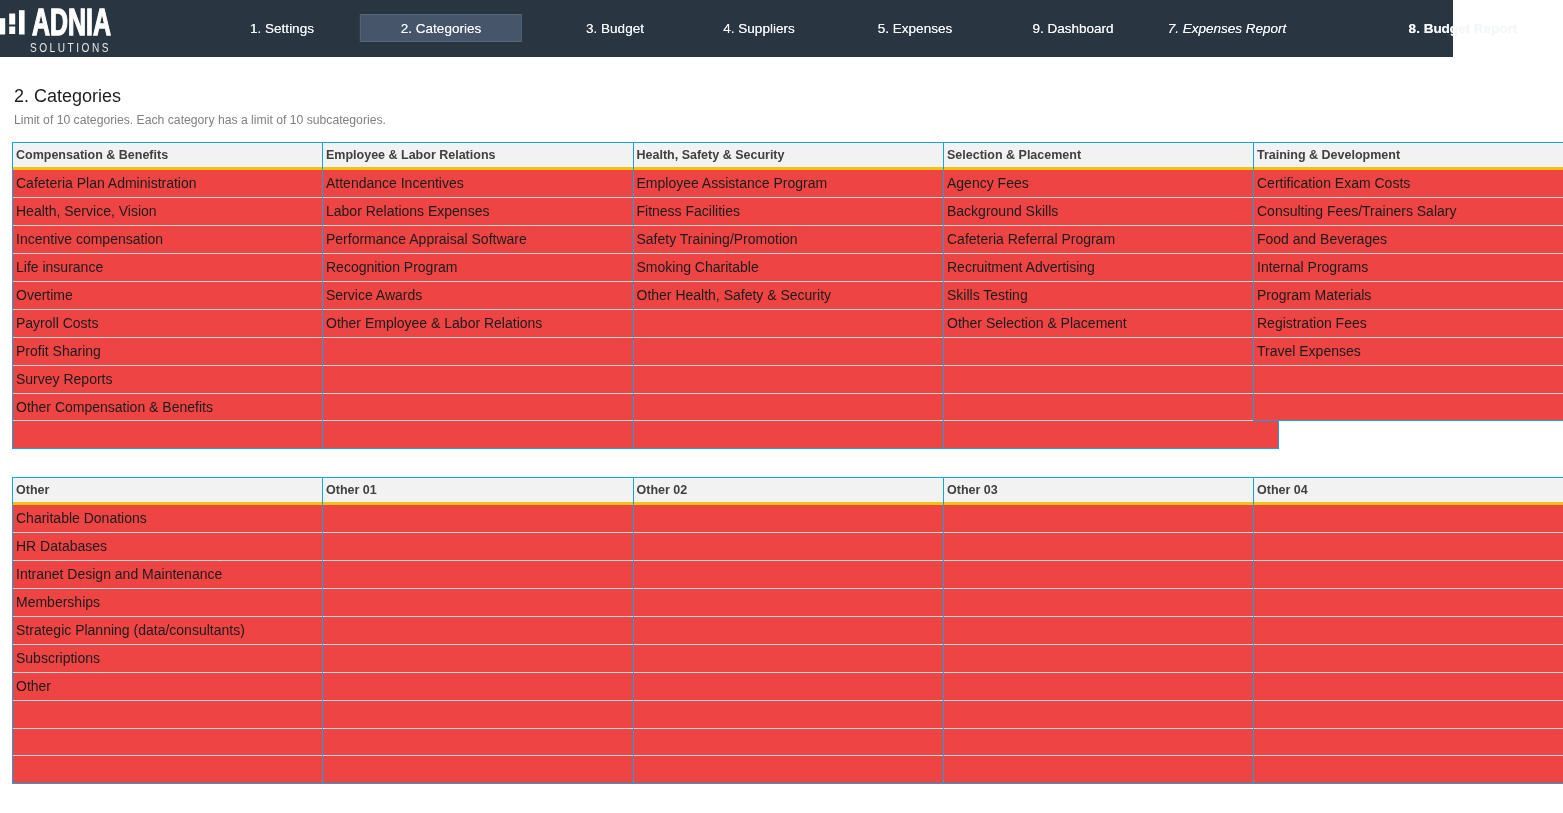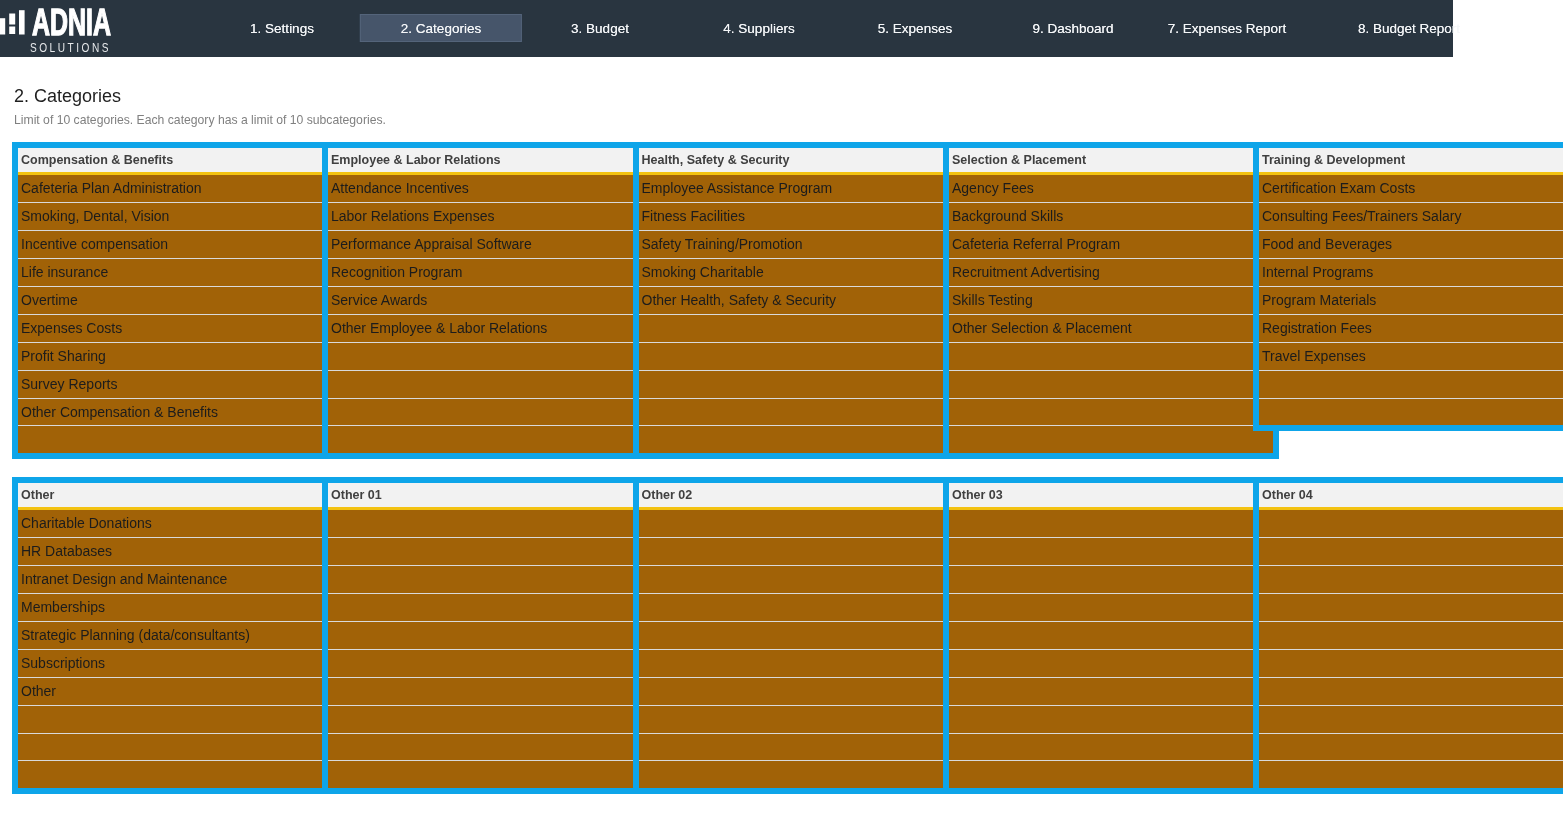--- a/index.html
+++ b/index.html
@@ -27,7 +27,7 @@
 </svg>
 <div class="tab" style="left:282px;">1. Settings</div>
     <div class="tab active" style="left:441px;">2. Categories</div>
-    <div class="tab" style="left:600px;">3. Budget</div>
+    <div class="tab" style="left:615px;">3. Budget</div>
     <div class="tab" style="left:759px;">4. Suppliers</div>
     <div class="tab" style="left:915px;">5. Expenses</div>
     <div class="tab" style="left:1073px;">9. Dashboard</div>

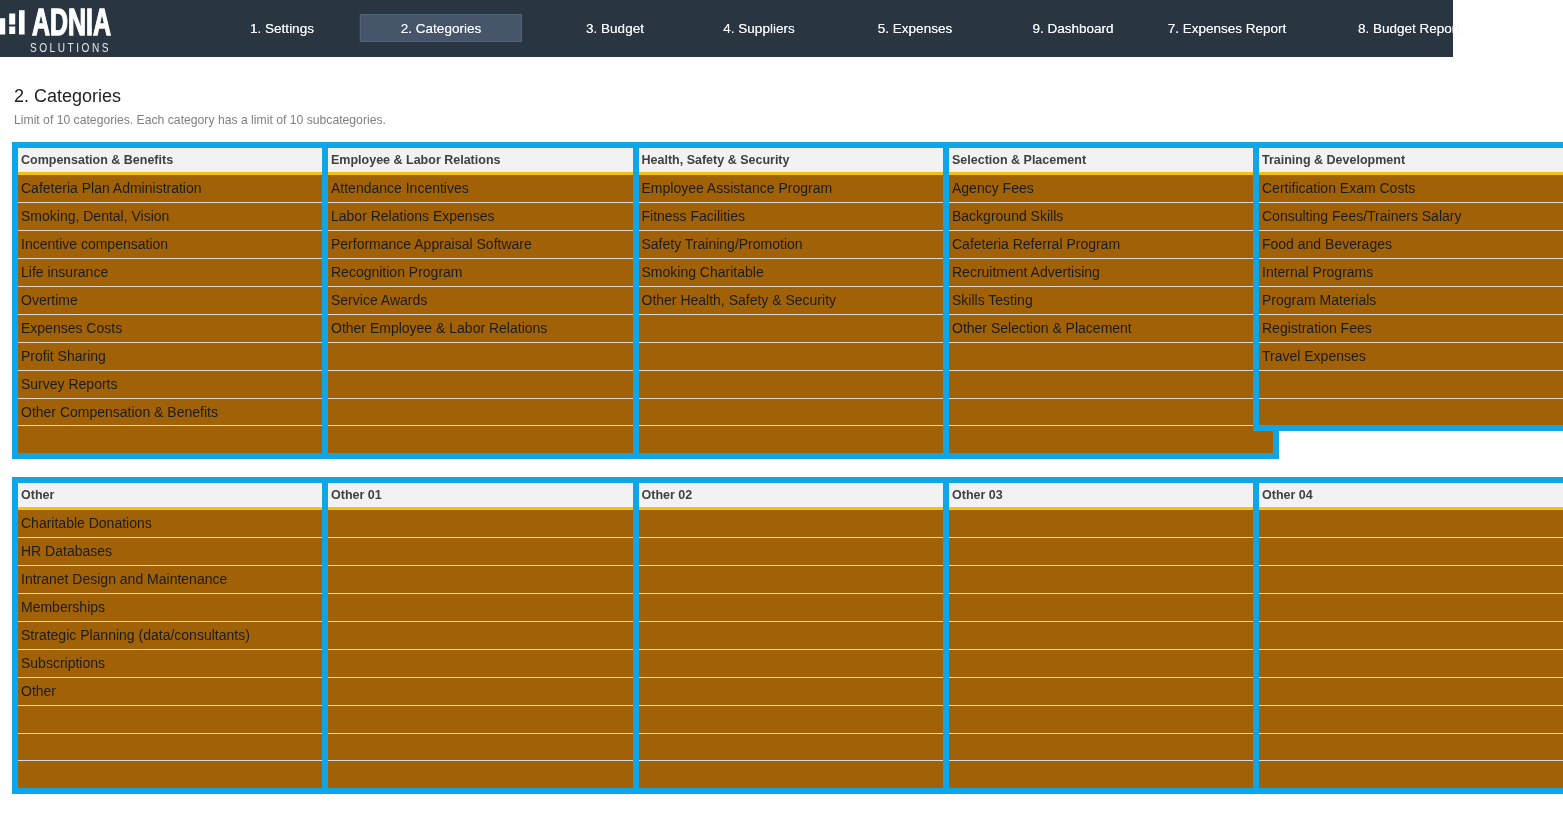--- a/index.html
+++ b/index.html
@@ -31,7 +31,7 @@
     <div class="tab" style="left:759px;">4. Suppliers</div>
     <div class="tab" style="left:915px;">5. Expenses</div>
     <div class="tab" style="left:1073px;">9. Dashboard</div>
-    <div class="tab" style="left:1227px;">7. Expenses Report</div>
+    <div class="tab" style="left:1227px;font-style:italic;">7. Expenses Report</div>
     <div class="tab" style="left:1409px;">8. Budget Report</div>
 </div>
 <h1>2. Categories</h1>

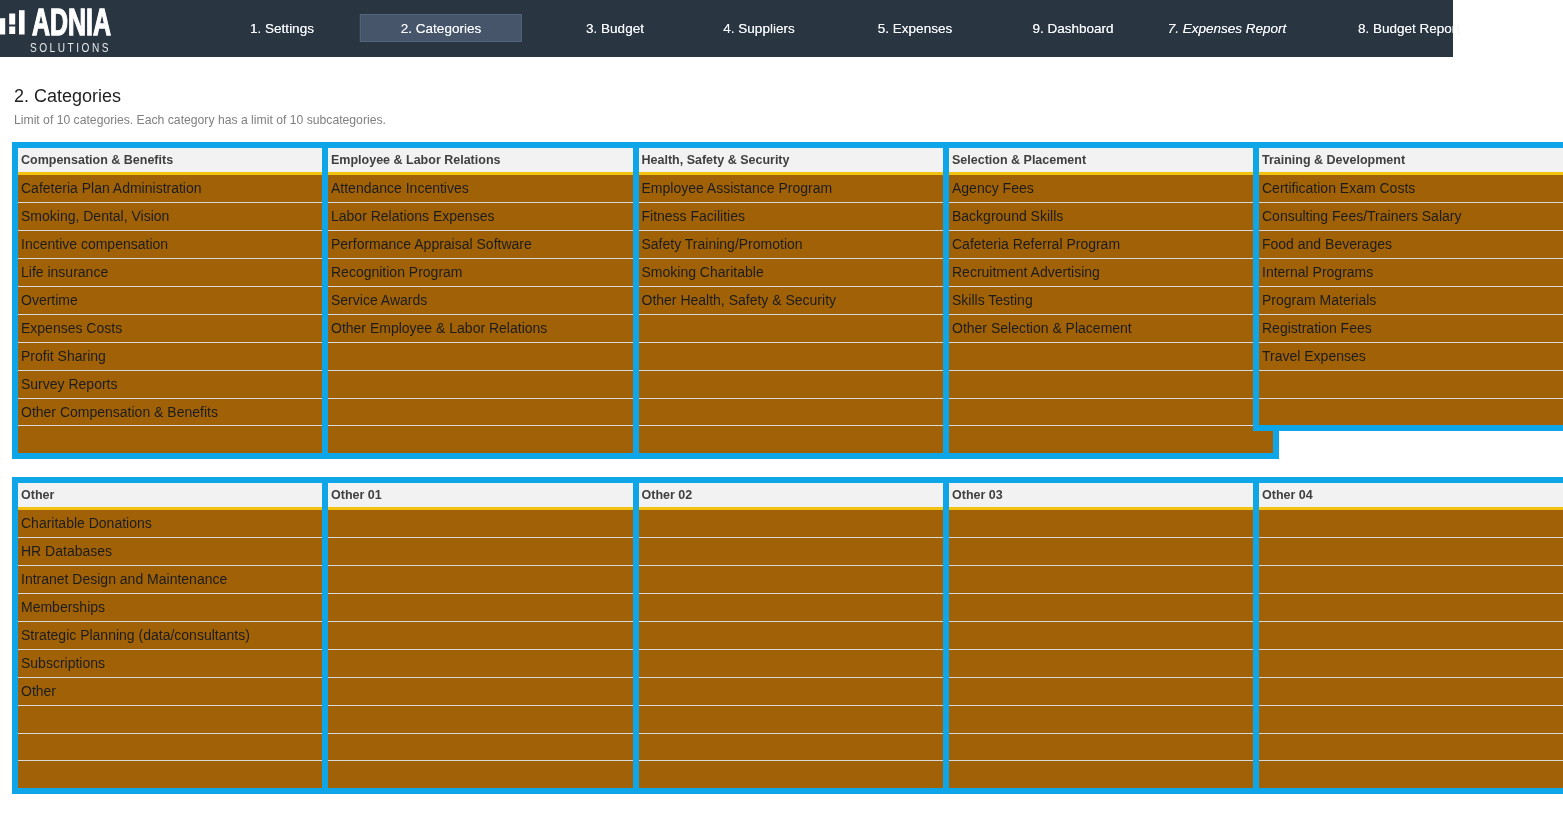--- a/index.html
+++ b/index.html
@@ -32,7 +32,7 @@
     <div class="tab" style="left:915px;">5. Expenses</div>
     <div class="tab" style="left:1073px;">9. Dashboard</div>
     <div class="tab" style="left:1227px;font-style:italic;">7. Expenses Report</div>
-    <div class="tab" style="left:1409px;">8. Budget Report</div>
+    <div class="tab" style="left:1463px;font-weight:bold;">8. Budget Report</div>
 </div>
 <h1>2. Categories</h1>
 <div class="sub">Limit of 10 categories. Each category has a limit of 10 subcategories.</div>

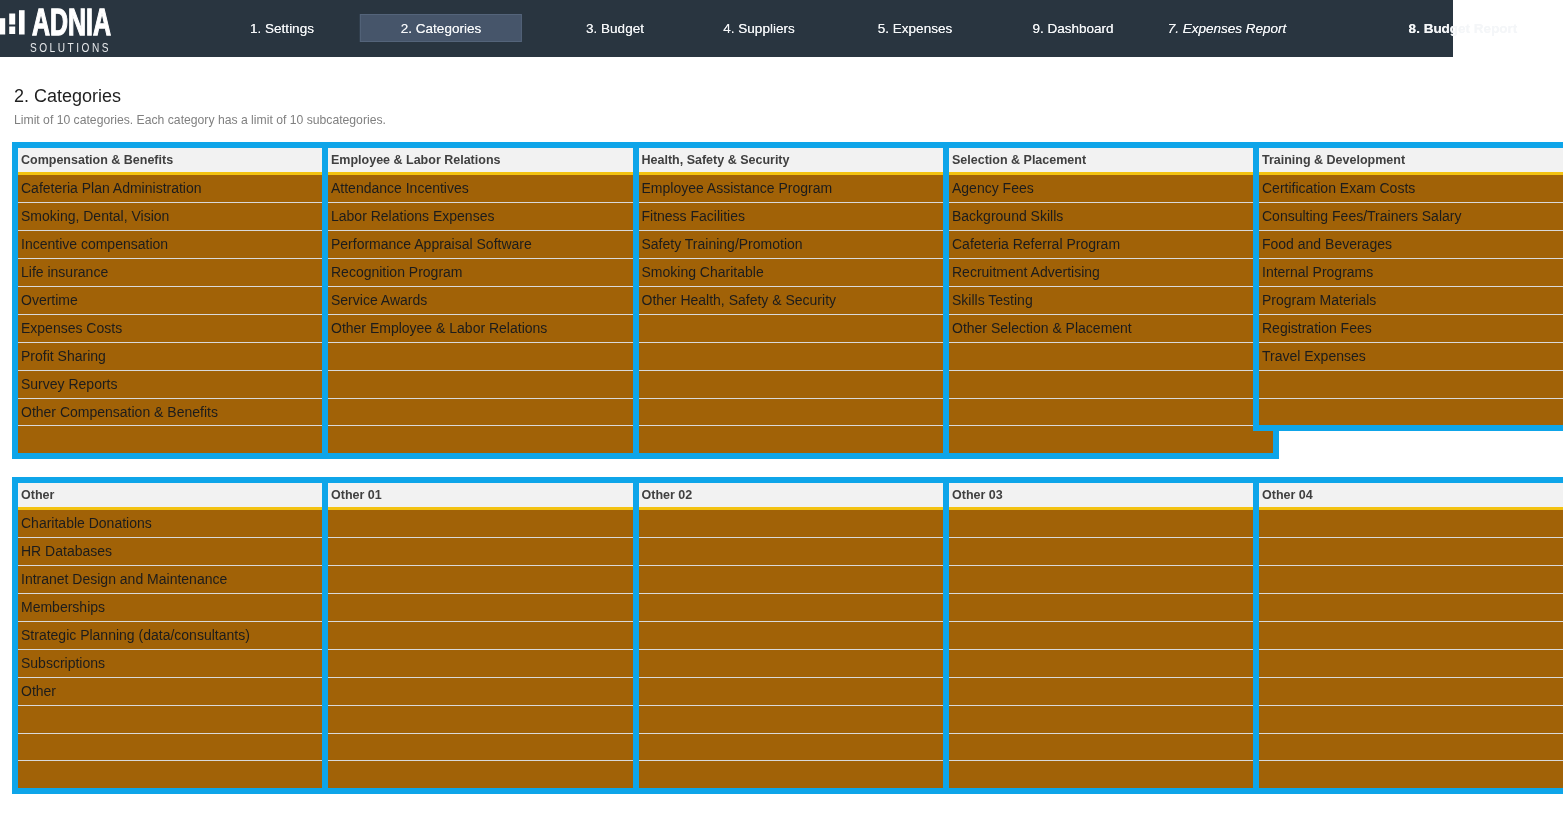--- a/index.html
+++ b/index.html
@@ -10,7 +10,7 @@
 .logo{position:absolute;left:0;top:0;}
 h1{position:absolute;left:14px;top:86px;margin:0;font-size:18px;font-weight:normal;color:#1f1f1f;}
 .sub{position:absolute;left:14px;top:113px;font-size:12.2px;color:#808080;}
-.tbl{position:absolute;width:336px;background:#a16207;border:6px solid #0ea5e9;box-sizing:border-box;}
+.tbl{position:absolute;width:336px;background:#ef4444;border:1px solid #0ea5e9;box-sizing:border-box;}
 .th{height:24px;line-height:24px;background:#f2f2f2;border-bottom:3px solid #f3c211;font-weight:bold;font-size:12.5px;color:#404040;padding-left:3px;}
 .cell{height:26.95px;line-height:26.95px;border-bottom:1px solid #d9d9d9;font-size:14px;color:#1c1c1c;padding-left:3px;white-space:nowrap;overflow:hidden;}
 .cell:last-child{border-bottom:none;}

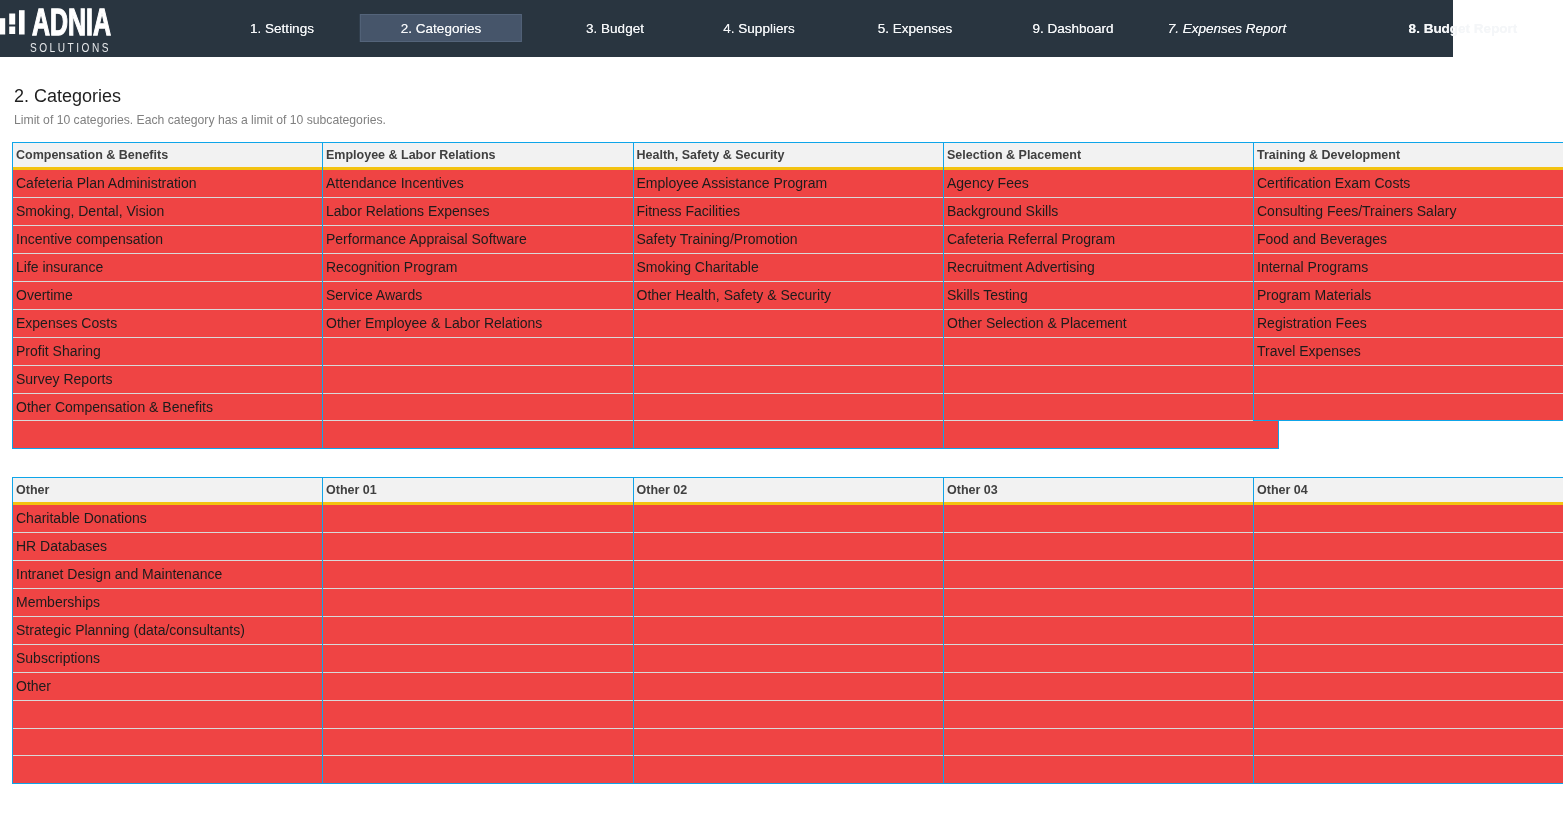--- a/index.html
+++ b/index.html
@@ -39,7 +39,7 @@
 <div class="tbl" style="left:12px;top:142px;">
     <div class="th">Compensation &amp; Benefits</div>
     <div class="cell">Cafeteria Plan Administration</div>
-    <div class="cell">Smoking, Dental, Vision</div>
+    <div class="cell">Health, Service, Vision</div>
     <div class="cell">Incentive compensation</div>
     <div class="cell">Life insurance</div>
     <div class="cell">Overtime</div>

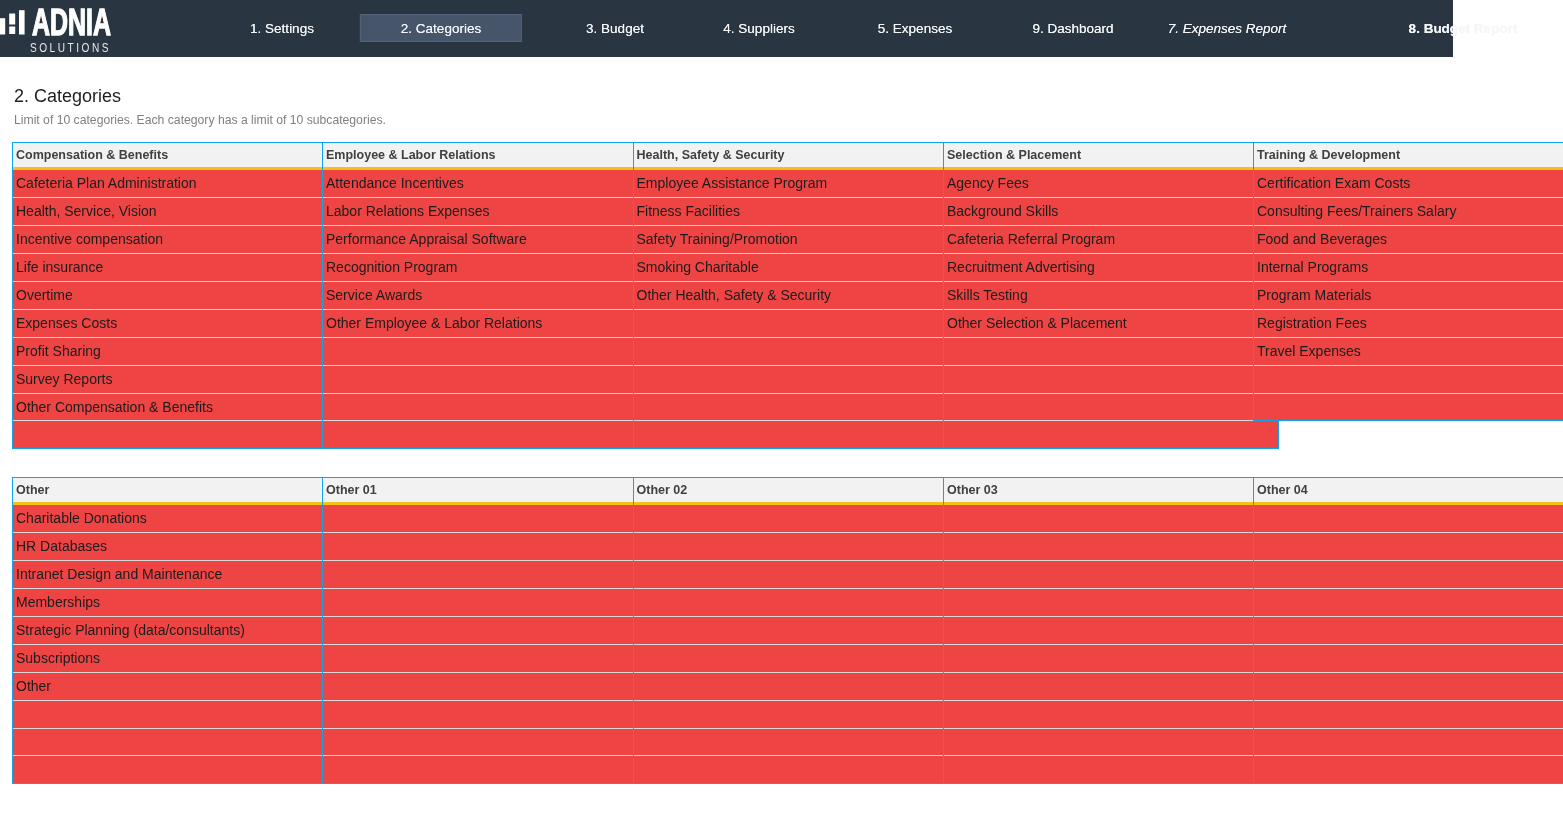--- a/index.html
+++ b/index.html
@@ -43,7 +43,7 @@
     <div class="cell">Incentive compensation</div>
     <div class="cell">Life insurance</div>
     <div class="cell">Overtime</div>
-    <div class="cell">Expenses Costs</div>
+    <div class="cell">Payroll Costs</div>
     <div class="cell">Profit Sharing</div>
     <div class="cell">Survey Reports</div>
     <div class="cell">Other Compensation &amp; Benefits</div>

